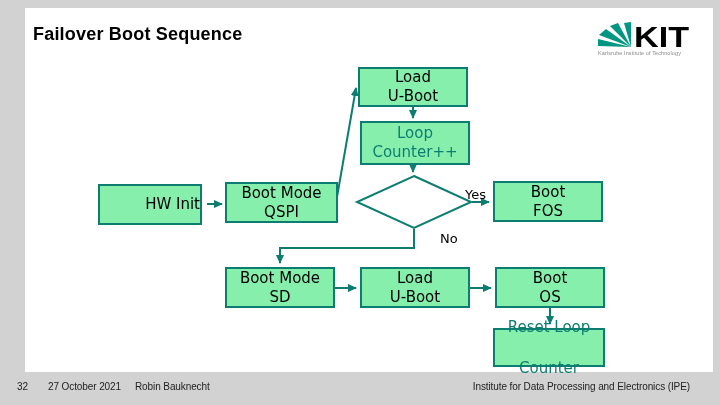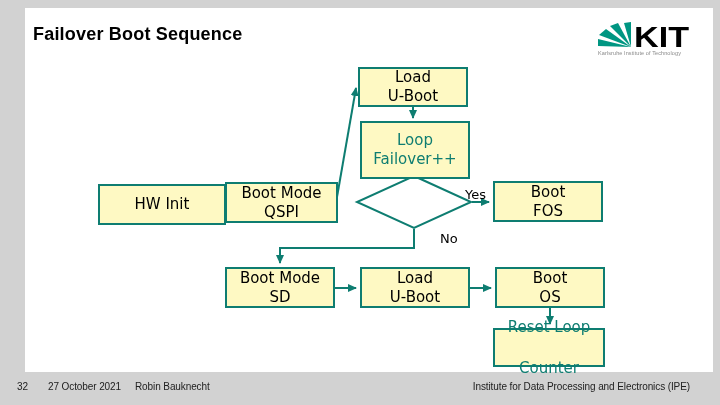--- a/index.html
+++ b/index.html
@@ -41,7 +41,7 @@
   
   .box{
     position:absolute;box-sizing:border-box;
-    border:2px solid var(--teal);background:#fef9c3;
+    border:2px solid var(--teal);background:#86efac;
     display:flex;flex-direction:column;align-items:center;justify-content:center;
     text-align:center;color:#000;
     font-family:"DejaVu Sans",sans-serif;font-size:15px;line-height:19px;

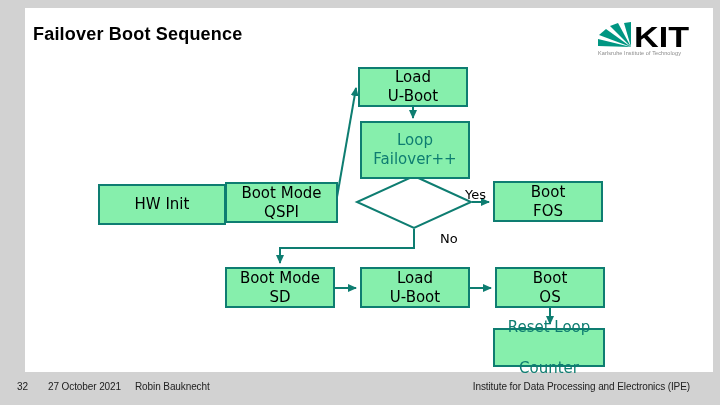--- a/index.html
+++ b/index.html
@@ -114,7 +114,7 @@
     <span>U-Boot</span>
   </div>
 
-  <div class="box teal-text" style="left:360px;top:121px;width:110px;height:58px;">
+  <div class="box teal-text" style="left:360px;top:121px;width:110px;height:44px;">
     <span>Loop</span>
     <span>Failover++</span>
   </div>

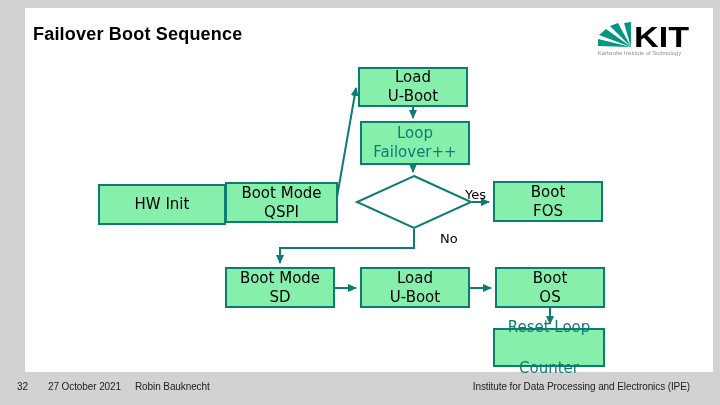--- a/index.html
+++ b/index.html
@@ -116,7 +116,7 @@
 
   <div class="box teal-text" style="left:360px;top:121px;width:110px;height:44px;">
     <span>Loop</span>
-    <span>Failover++</span>
+    <span>Counter++</span>
   </div>
 
   <div class="box" style="left:98px;top:184px;width:128px;height:41px;">

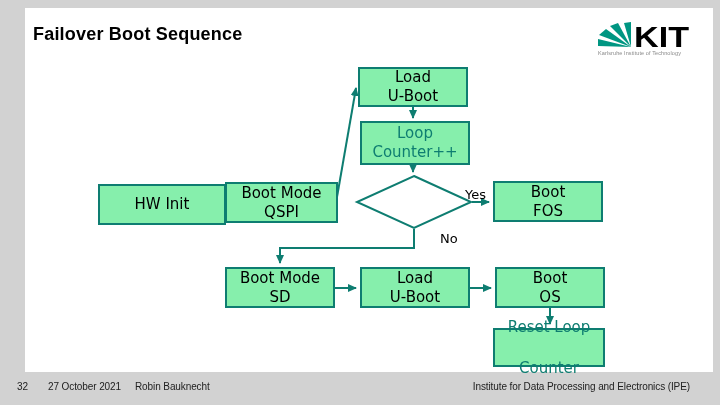--- a/index.html
+++ b/index.html
@@ -119,7 +119,7 @@
     <span>Counter++</span>
   </div>
 
-  <div class="box" style="left:98px;top:184px;width:128px;height:41px;">
+  <div class="box" style="left:98px;top:184px;width:104px;height:41px;align-items:flex-end;">
     <span>HW Init</span>
   </div>
 

